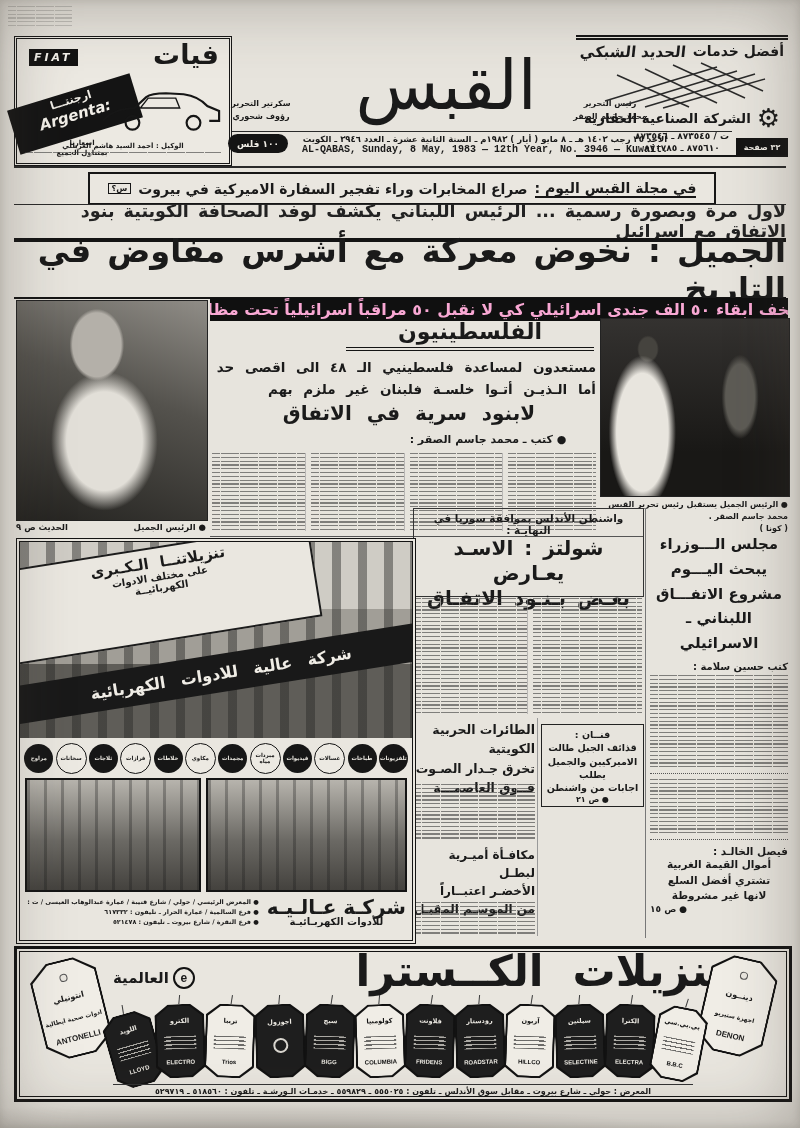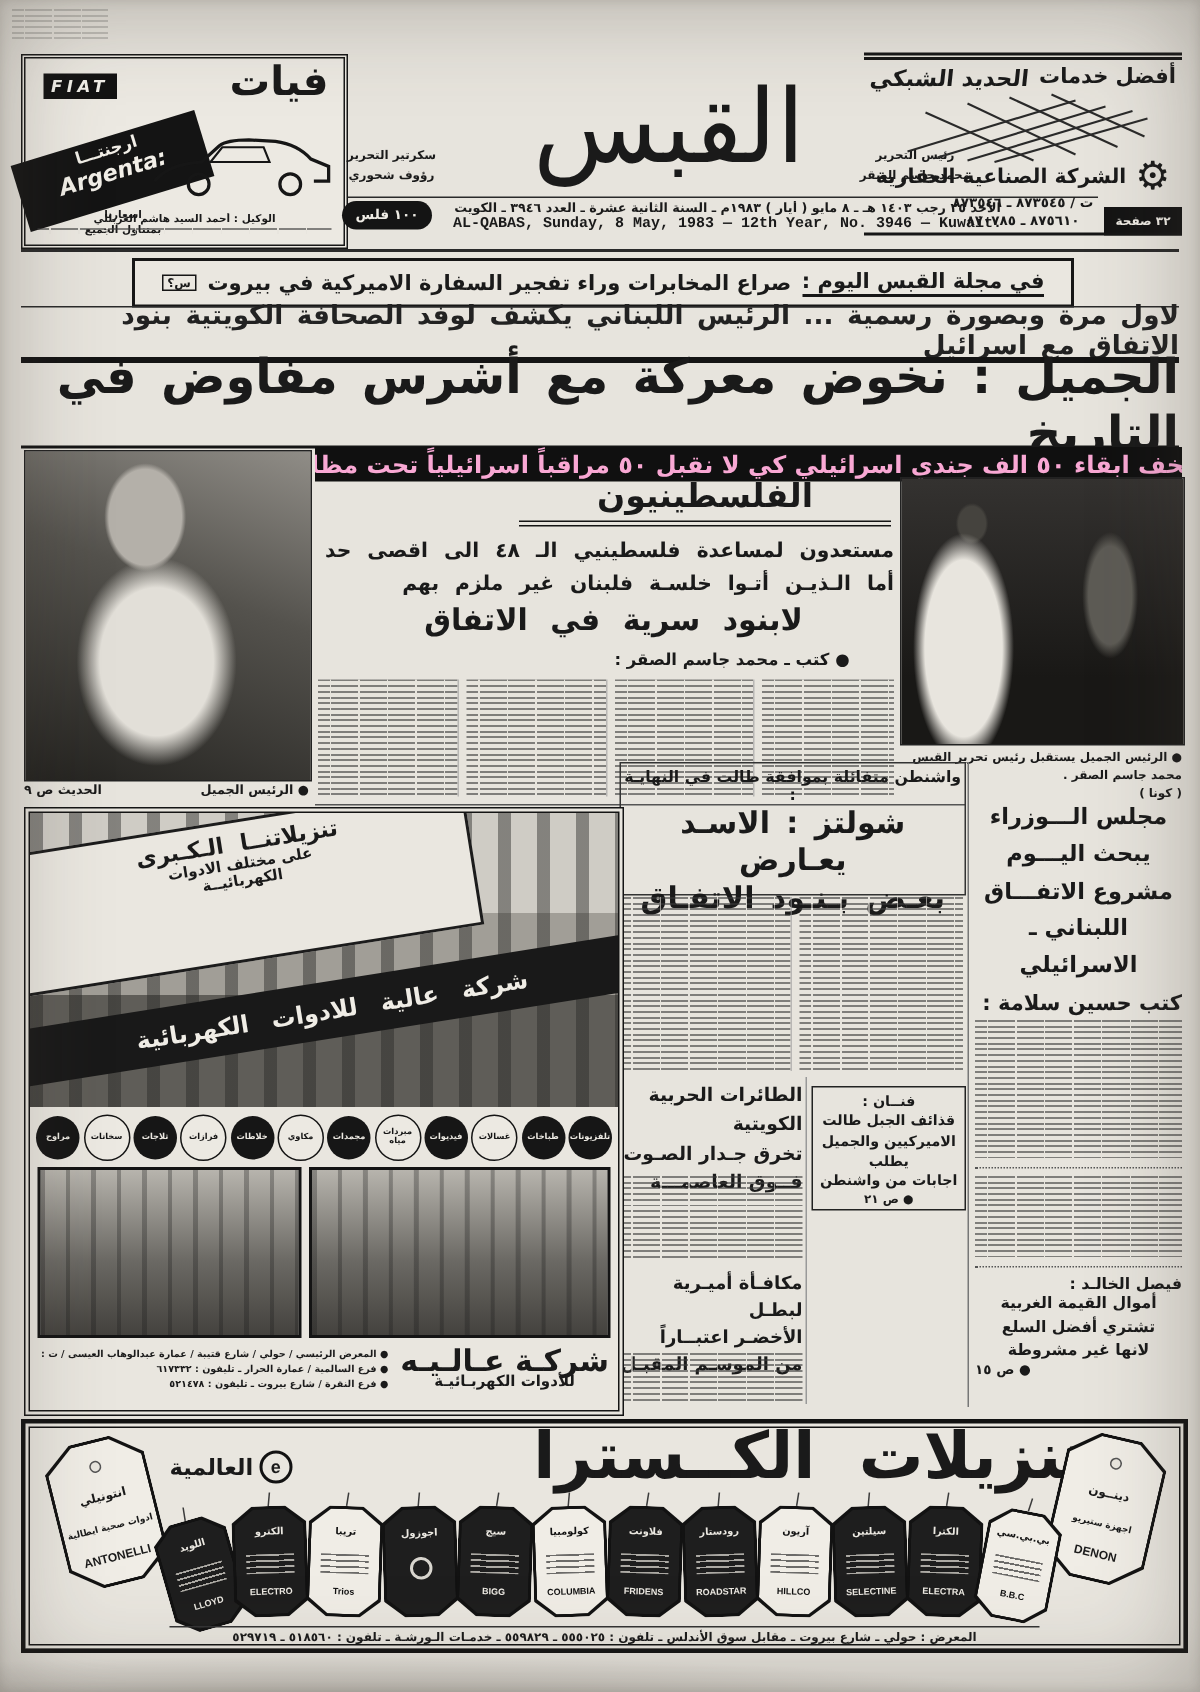--- a/index.html
+++ b/index.html
@@ -301,7 +301,7 @@
   <div class="abs vr2"></div>
 
   <div class="abs" id="shultz-box">
-    <div id="shultz-kicker">واشنطن متفائلة بموافقة طالت في النهايـة :</div>
+    <div id="shultz-kicker">واشنطن الأندلس بموافقة سوريا في النهايـة :</div>
     <div class="shultz-line">شولتز : الاسـد يعـارض</div>
     <div class="shultz-line">بعـض بـنـود الاتفـاق</div>
   </div>

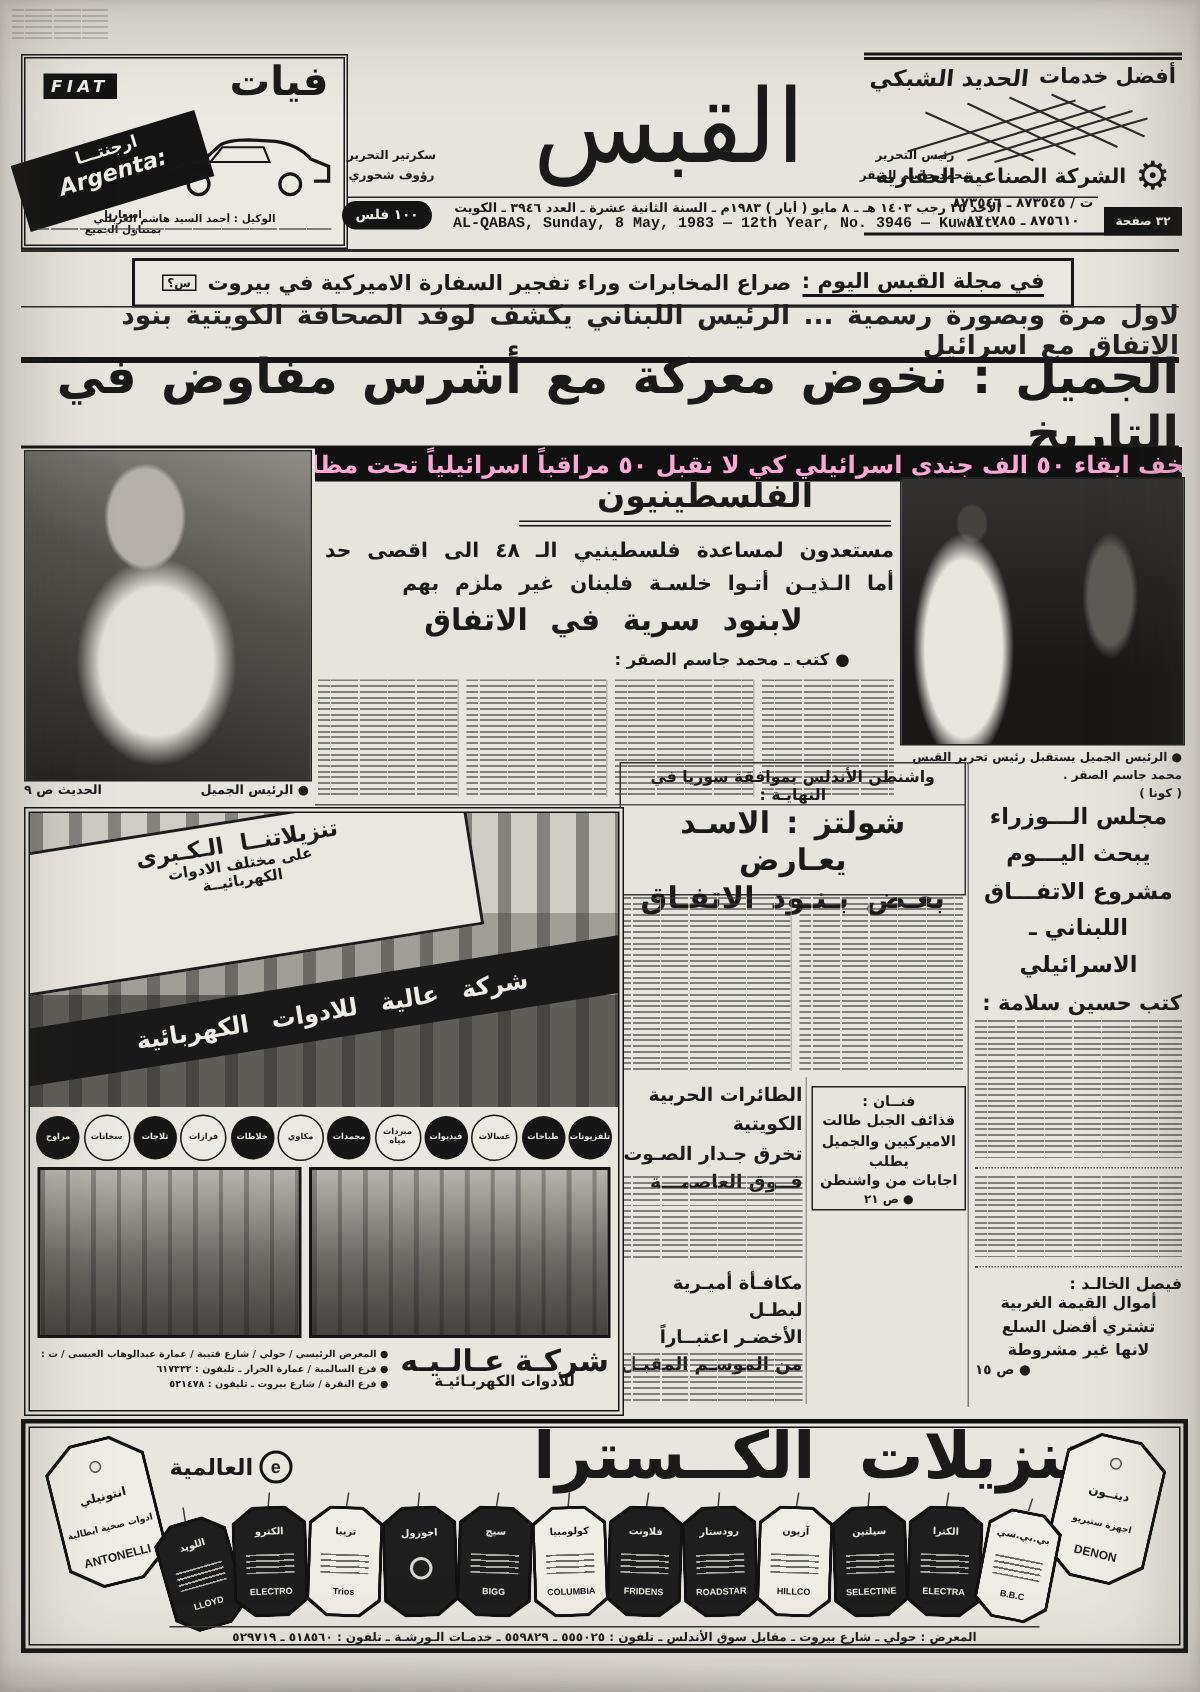--- a/index.html
+++ b/index.html
@@ -107,7 +107,7 @@
   #readers-box .g{height:84px;margin-top:5px;}
   #cabinet-col{left:650px;top:532px;width:138px;}
   #cabinet-col .head{font-size:15px;font-weight:900;text-align:center;line-height:1.65;}
-  #cabinet-col .byline{font-size:14px;font-weight:bold;text-align:right;margin:5px 0 3px 0;}
+  #cabinet-col .byline{font-size:10px;font-weight:bold;text-align:right;margin:5px 0 3px 0;}
   #cabinet-col .g1{height:92px;}
   #cabinet-col .sep{border-top:1px dotted #555;margin:6px 0 5px 0;}
   #cabinet-col .avia{font-size:11.5px;font-weight:900;text-align:center;line-height:1.55;}

